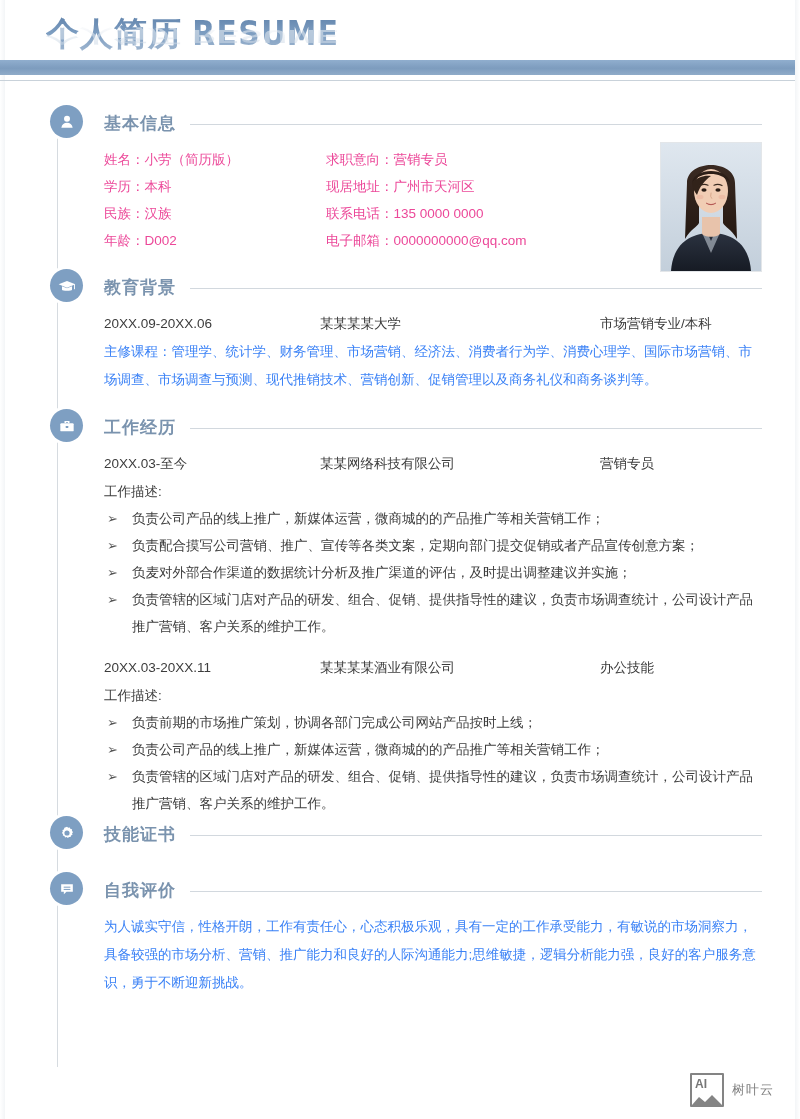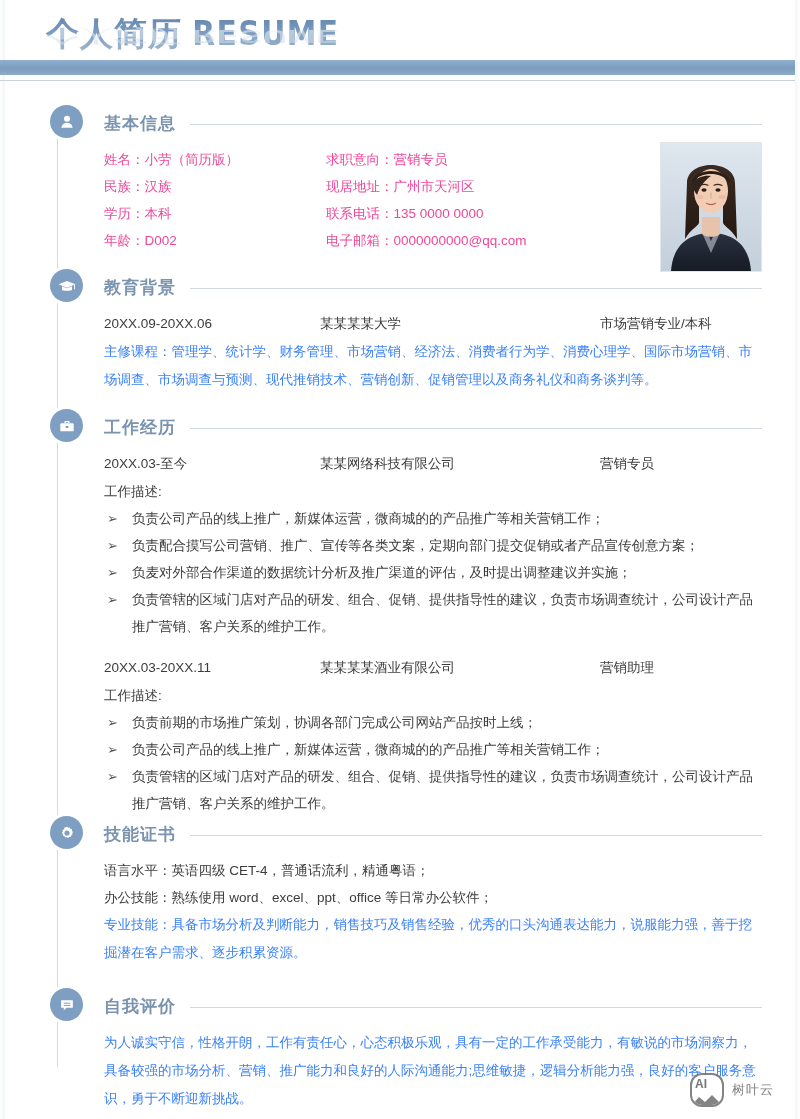--- a/index.html
+++ b/index.html
@@ -256,8 +256,8 @@
         <div class="info-cols">
           <div class="info-col">
             <div class="info-row">姓名：小劳（简历版）</div>
+            <div class="info-row">学历：本科</div>
             <div class="info-row">民族：汉族</div>
-            <div class="info-row">学历：本科</div>
             <div class="info-row">年龄：D002</div>
           </div>
           <div class="info-col second">

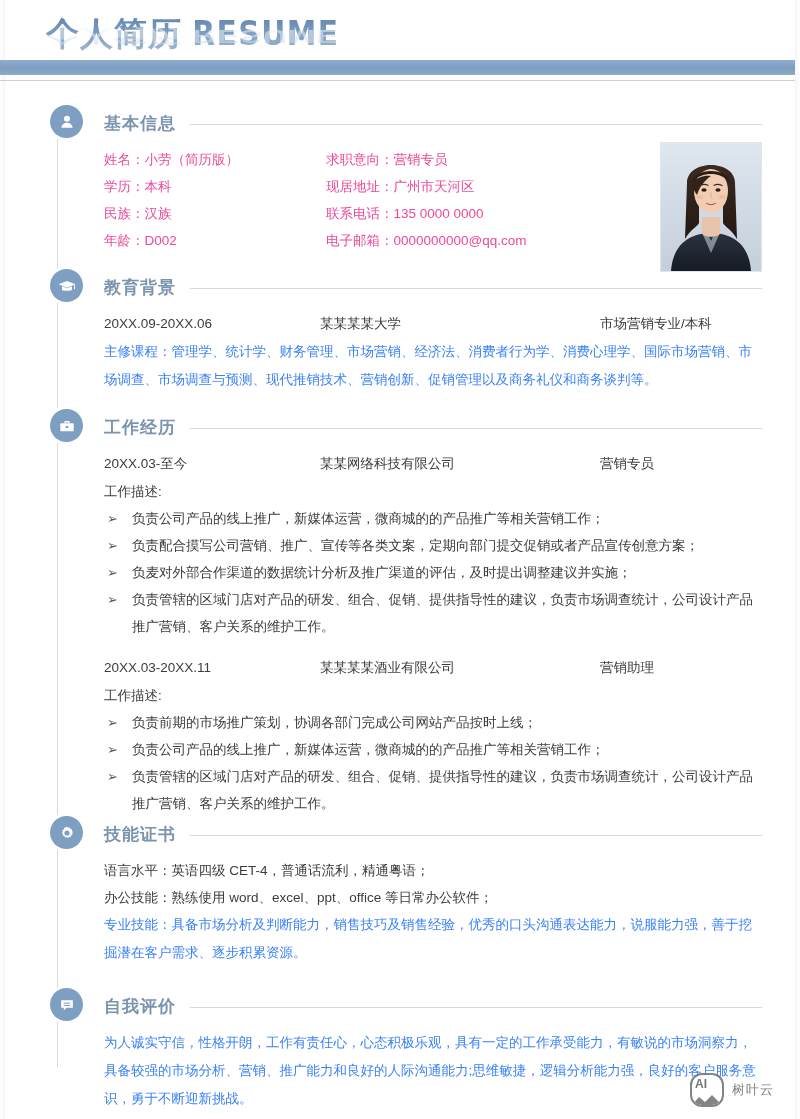--- a/index.html
+++ b/index.html
@@ -373,7 +373,7 @@
           <div class="entry-row">
             <div class="e-date">20XX.03-20XX.11</div>
             <div class="e-org">某某某某酒业有限公司</div>
-            <div class="e-role">营销助理</div>
+            <div class="e-role">办公技能</div>
           </div>
           <div class="desc-label">工作描述:</div>
           <ul class="bullets">

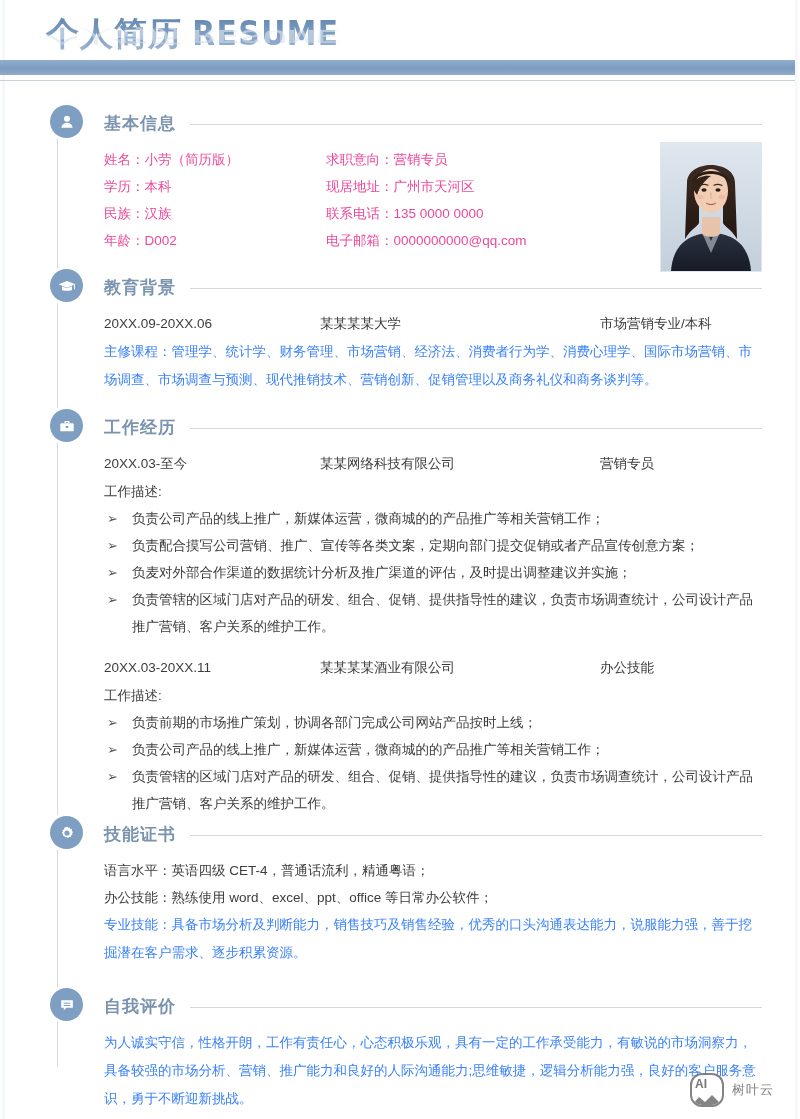--- a/index.html
+++ b/index.html
@@ -397,11 +397,6 @@
         <div class="sec-title">技能证书</div>
         <div class="sec-line"></div>
       </div>
-      <div class="sec-body">
-        <div class="line-item">语言水平：英语四级 CET-4，普通话流利，精通粤语；</div>
-        <div class="line-item">办公技能：熟练使用 word、excel、ppt、office 等日常办公软件；</div>
-        <div class="para">专业技能：具备市场分析及判断能力，销售技巧及销售经验，优秀的口头沟通表达能力，说服能力强，善于挖掘潜在客户需求、逐步积累资源。</div>
-      </div>
     </div>
 
     <div class="section" style="margin-top:22px;">

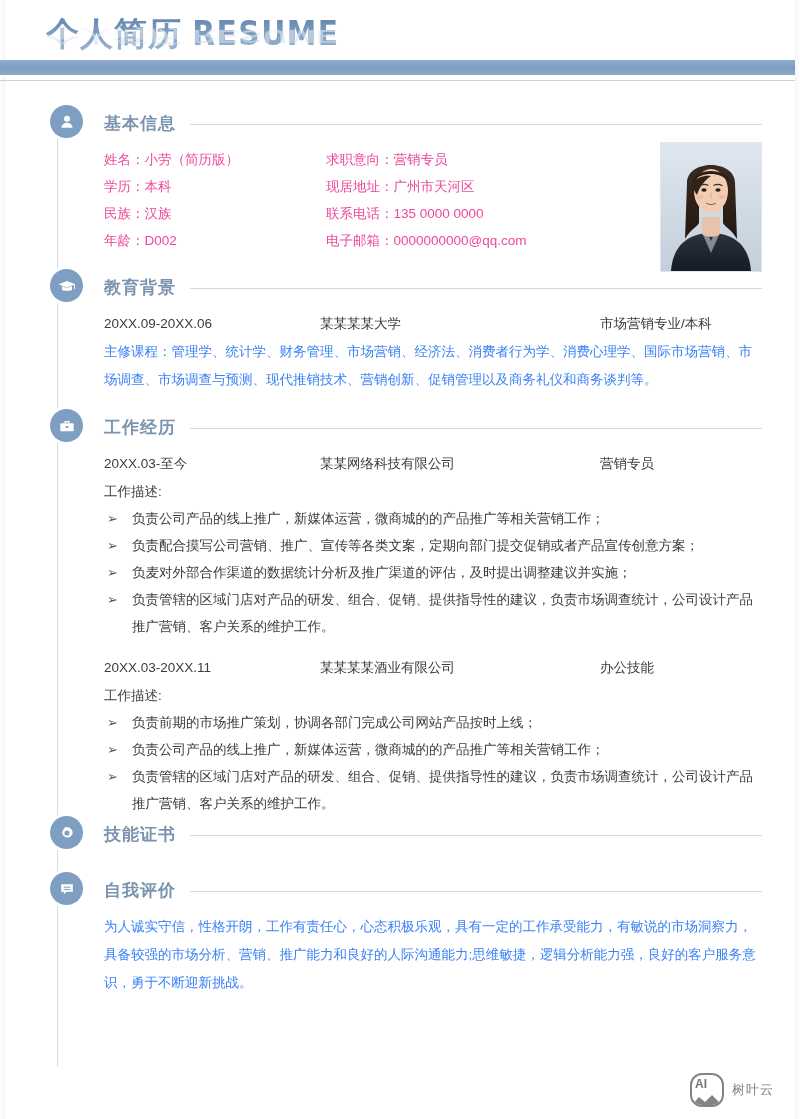--- a/index.html
+++ b/index.html
@@ -206,7 +206,7 @@
   .wm-icon{
     width:30px;height:30px;
     border:2.5px solid #6f6f6f;
-    border-radius:12px;
+    border-radius:1px;
     display:flex;align-items:center;justify-content:center;
     position:relative;
     overflow:hidden;

